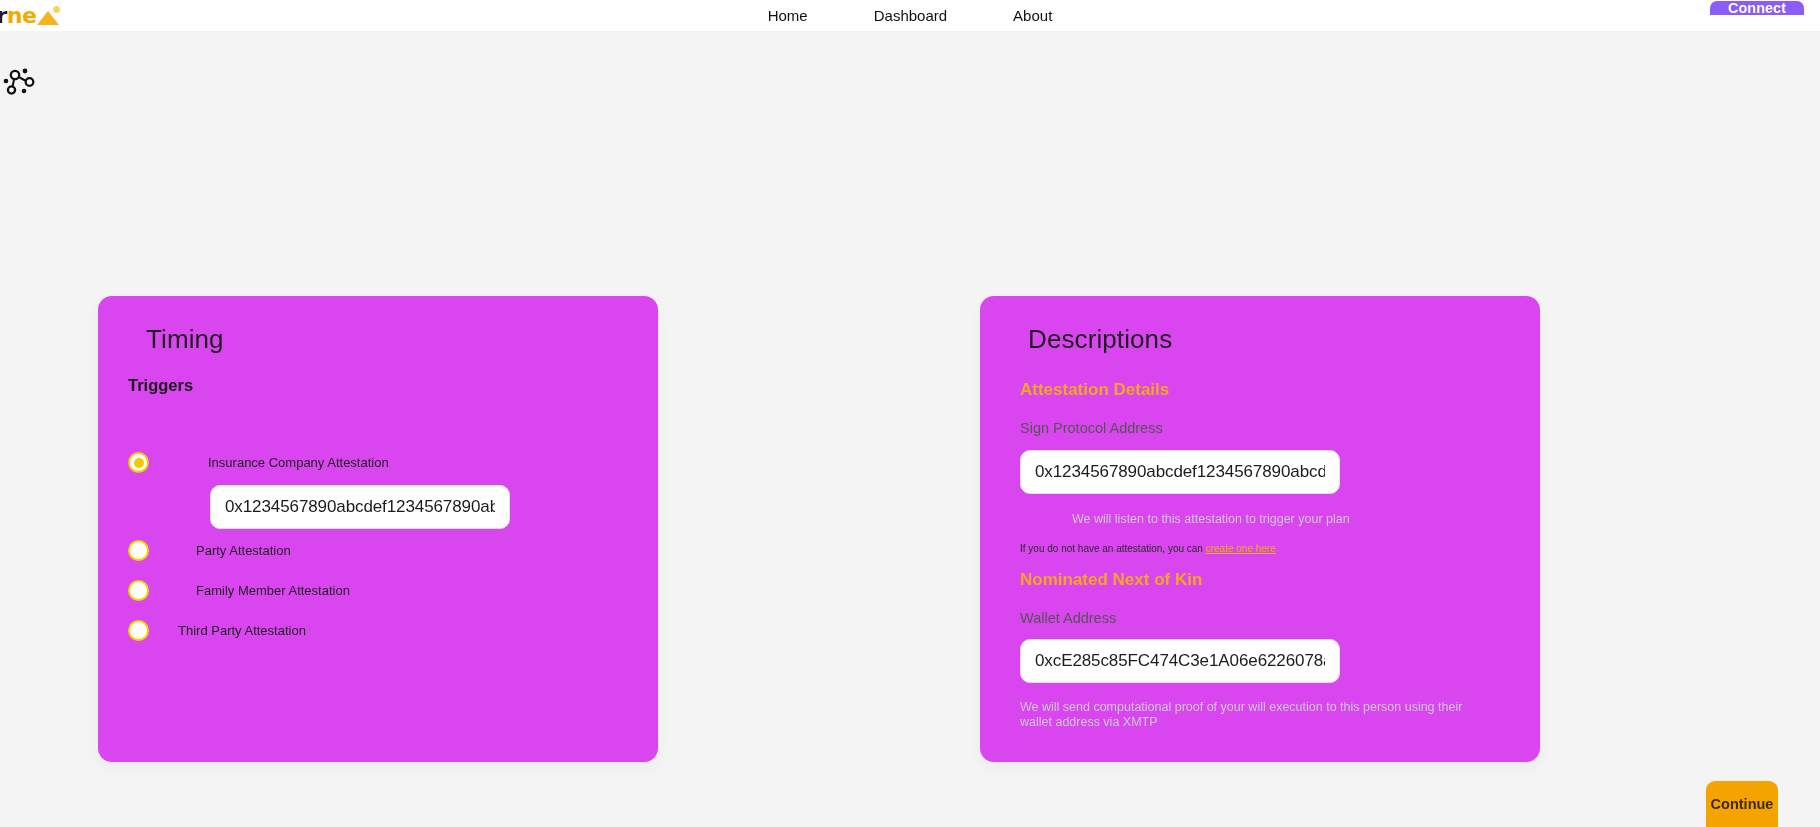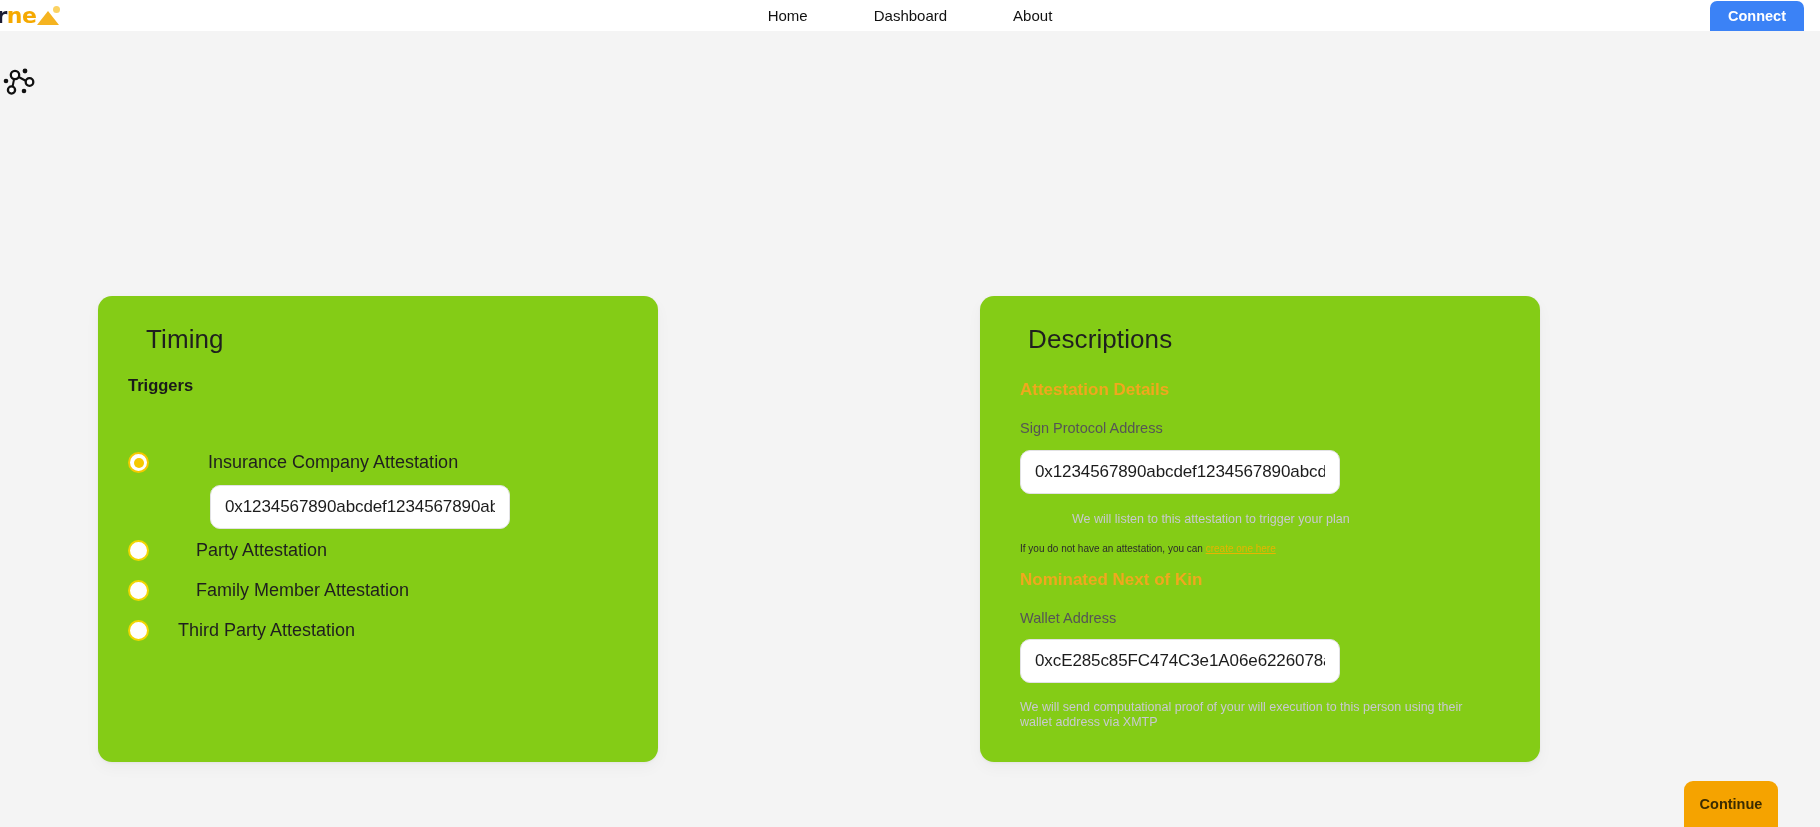--- a/index.html
+++ b/index.html
@@ -84,9 +84,9 @@
     position: absolute;
     right: 16px;
     top: 1px;
-    height: 30px;
+    height: 14px;
     padding: 0 18px;
-    background: #3b82f6;
+    background: #8b5cf6;
     color: #ffffff;
     border: none;
     border-radius: 7px 7px 0 0;

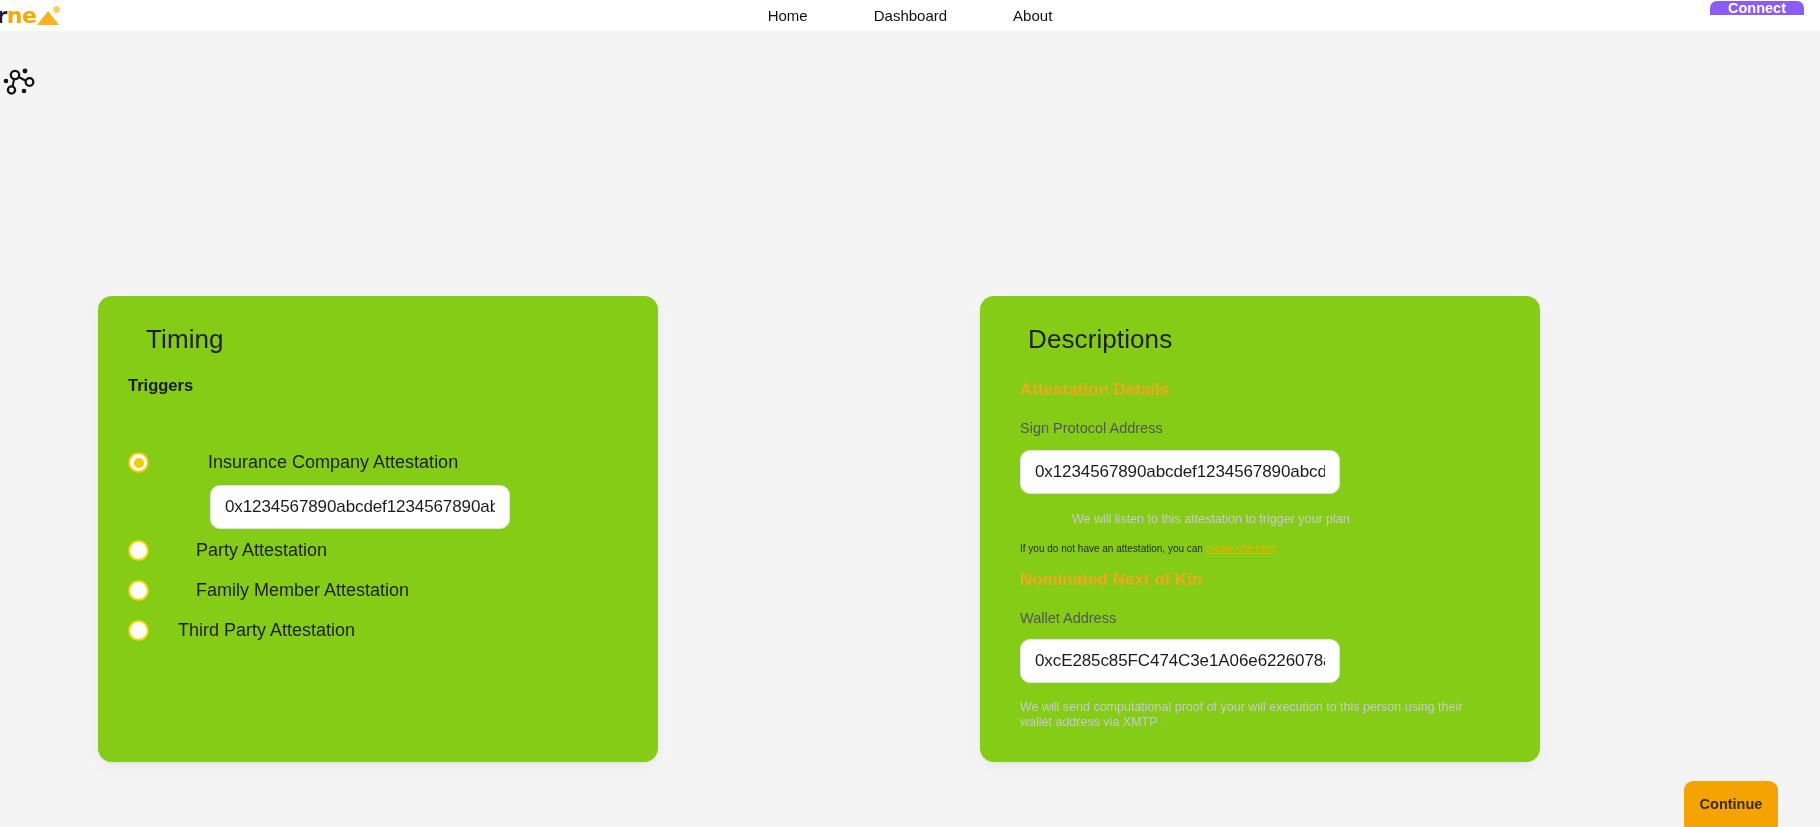--- a/index.html
+++ b/index.html
@@ -128,7 +128,7 @@
   
   .card {
     position: absolute;
-    background: #84cc16;
+    background: #d946ef;
     border-radius: 14px;
     box-shadow: 0 1px 3px rgba(0,0,0,0.05), 0 6px 16px rgba(0,0,0,0.035);
   }

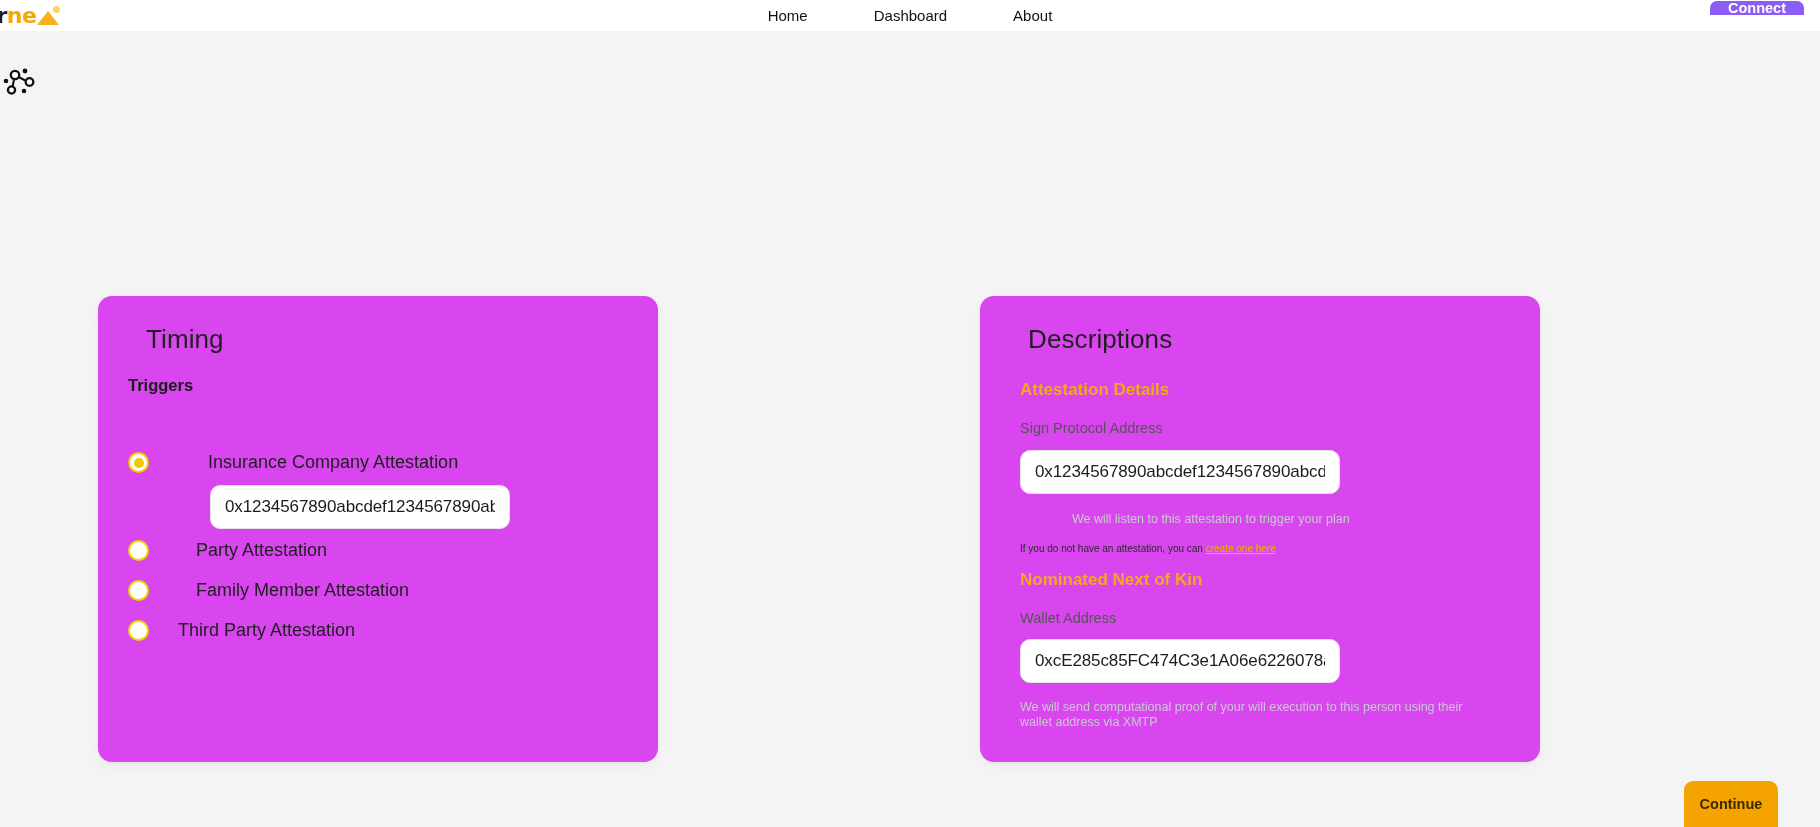--- a/index.html
+++ b/index.html
@@ -189,7 +189,7 @@
     background: #f5c900;
   }
   .trigger-label {
-    font-size: 18px;
+    font-size: 13px;
     color: #1f1f1f;
     white-space: nowrap;
   }

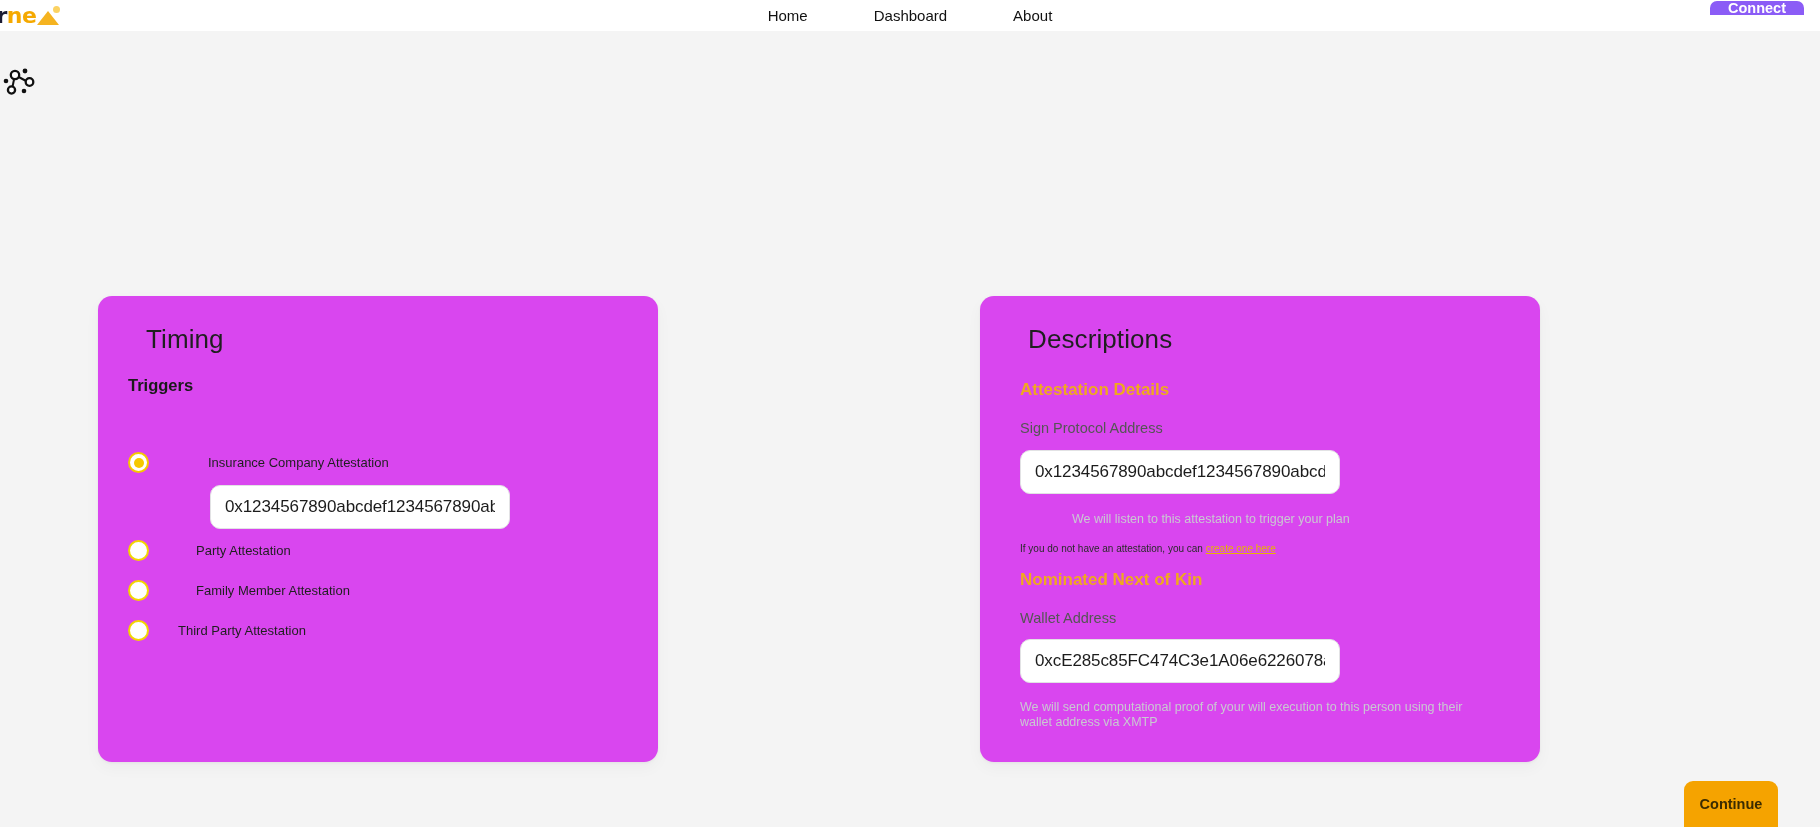--- a/index.html
+++ b/index.html
@@ -288,7 +288,7 @@
     position: absolute;
     right: 42px;
     bottom: 0px;
-    width: 94px;
+    width: 72px;
     height: 46px;
     background: #f5a300;
     color: #3b2c00;

